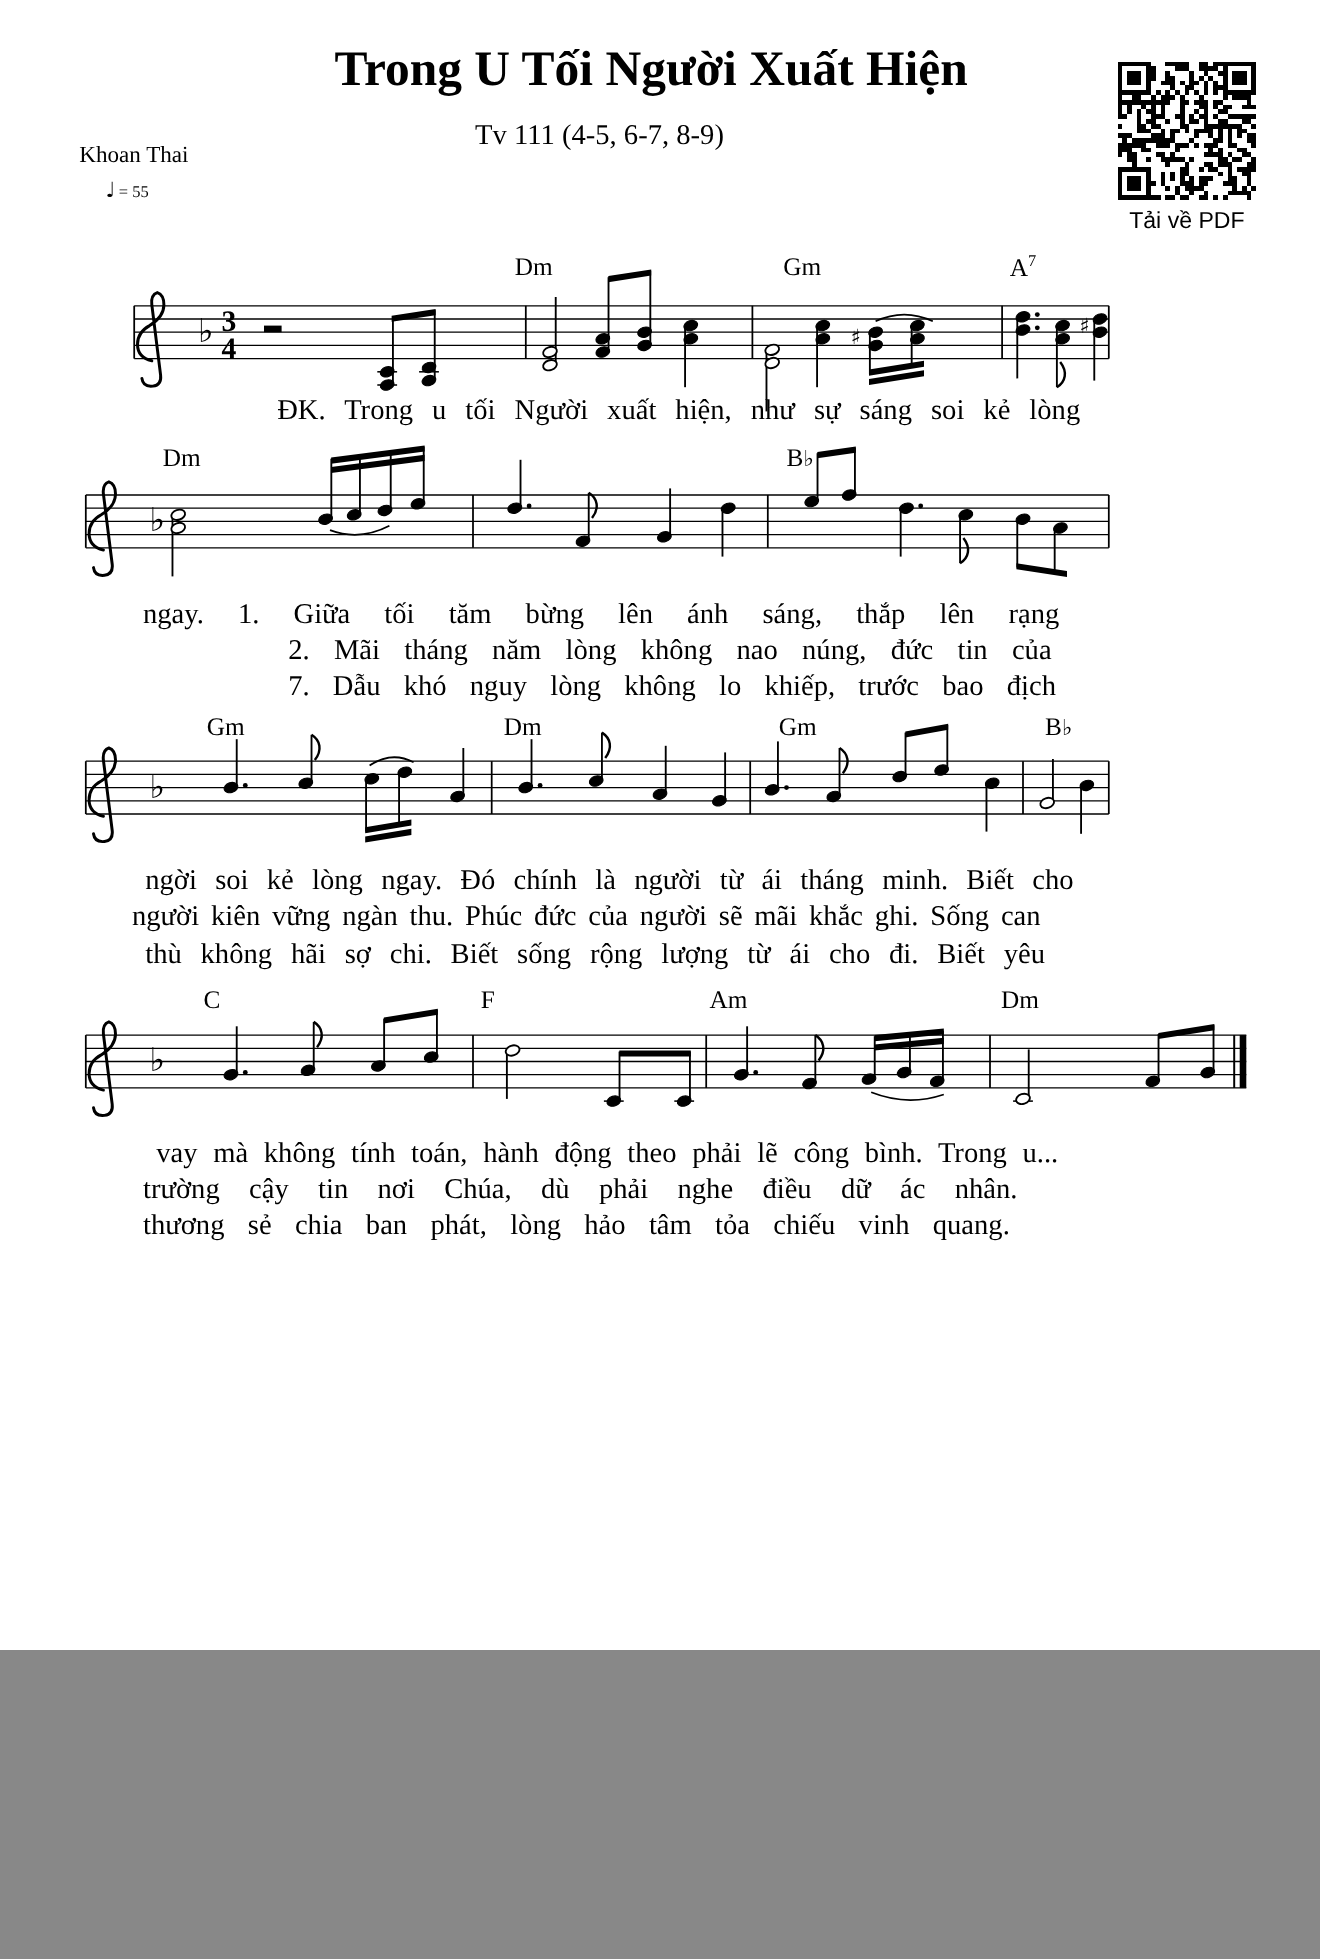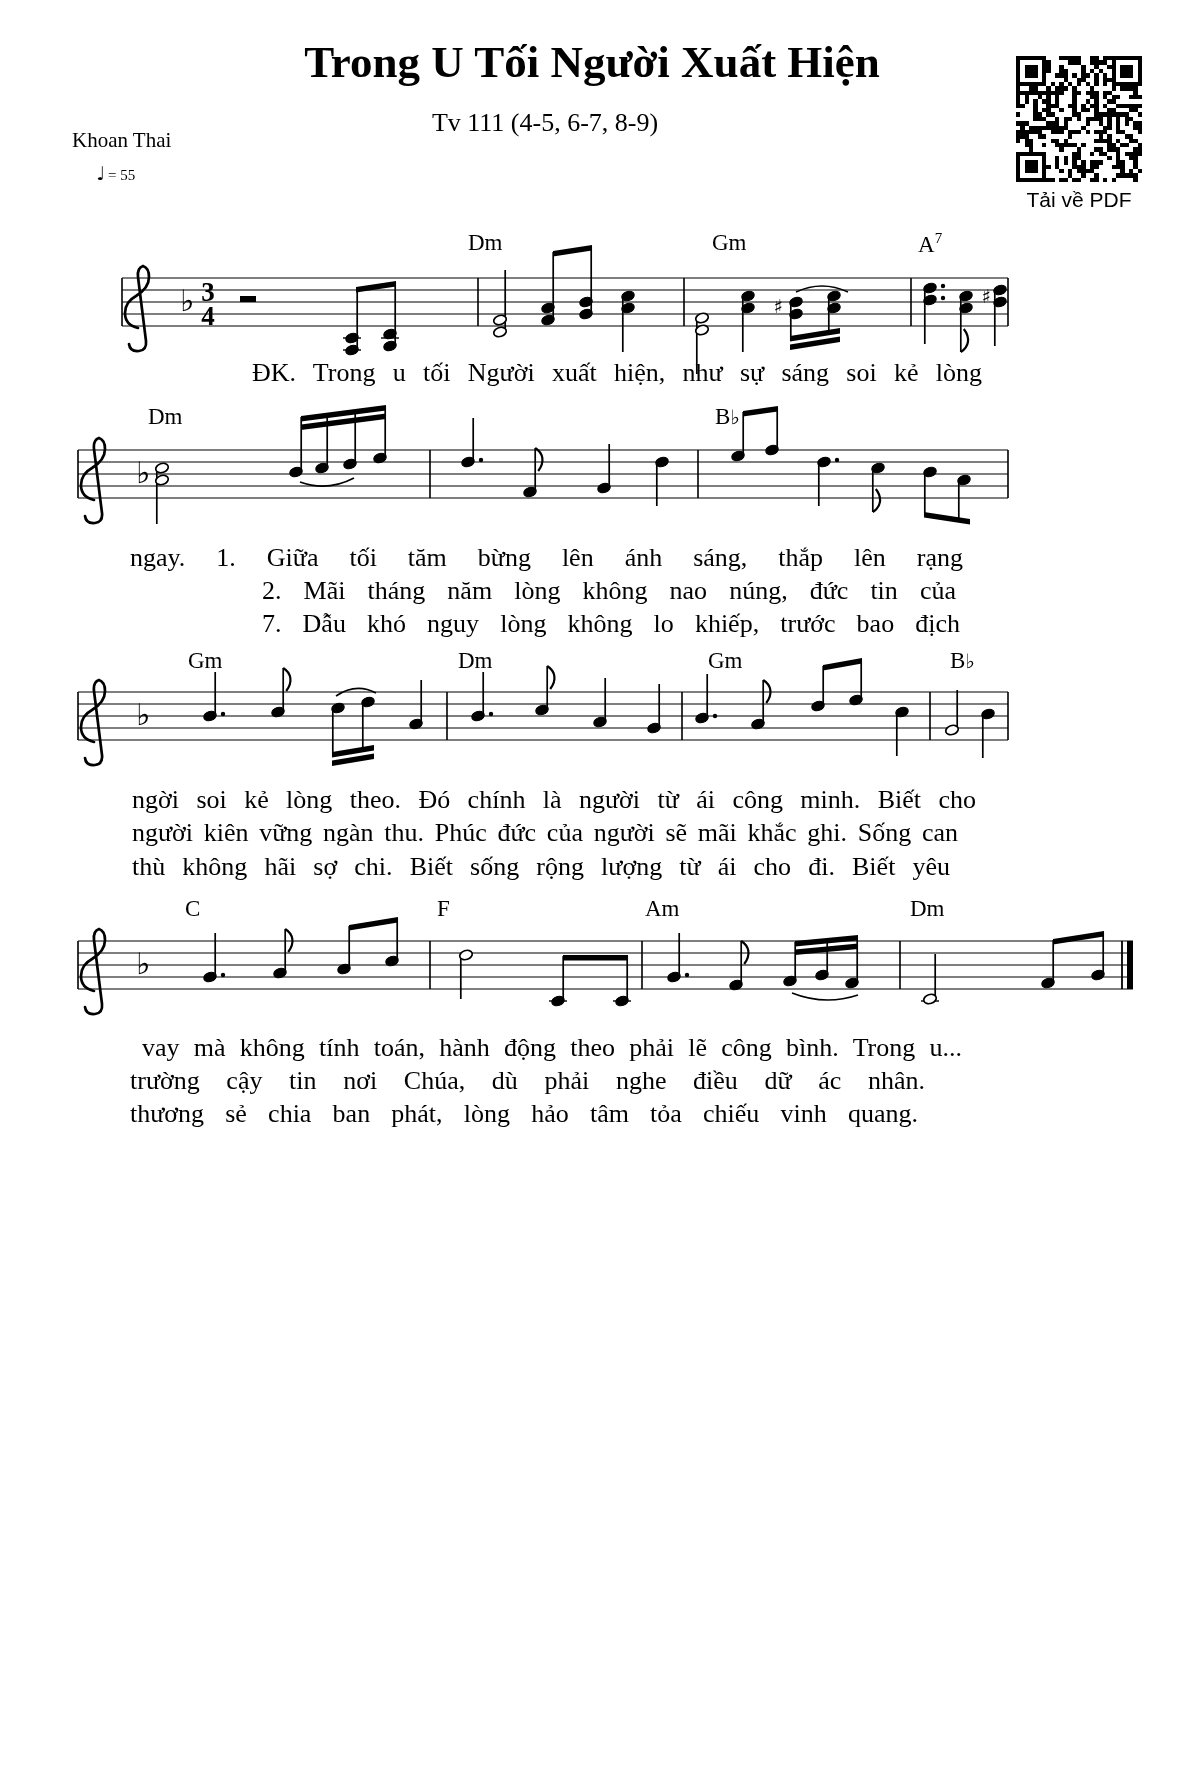--- a/index.html
+++ b/index.html
@@ -3,7 +3,7 @@
 <meta charset="utf-8">
 <style>
   html,body{margin:0;padding:0;background:#888;}
-  .page{position:relative;width:1200px;height:1781px;background:#ffffff;overflow:hidden;
+  .page{position:relative;width:1200px;height:1500px;background:#ffffff;overflow:hidden;
         font-family:"Liberation Serif","DejaVu Serif",serif;color:#000;}
   .title{position:absolute;top:36px;left:592px;transform:translateX(-50%);
          font-size:45px;font-weight:bold;white-space:nowrap;}

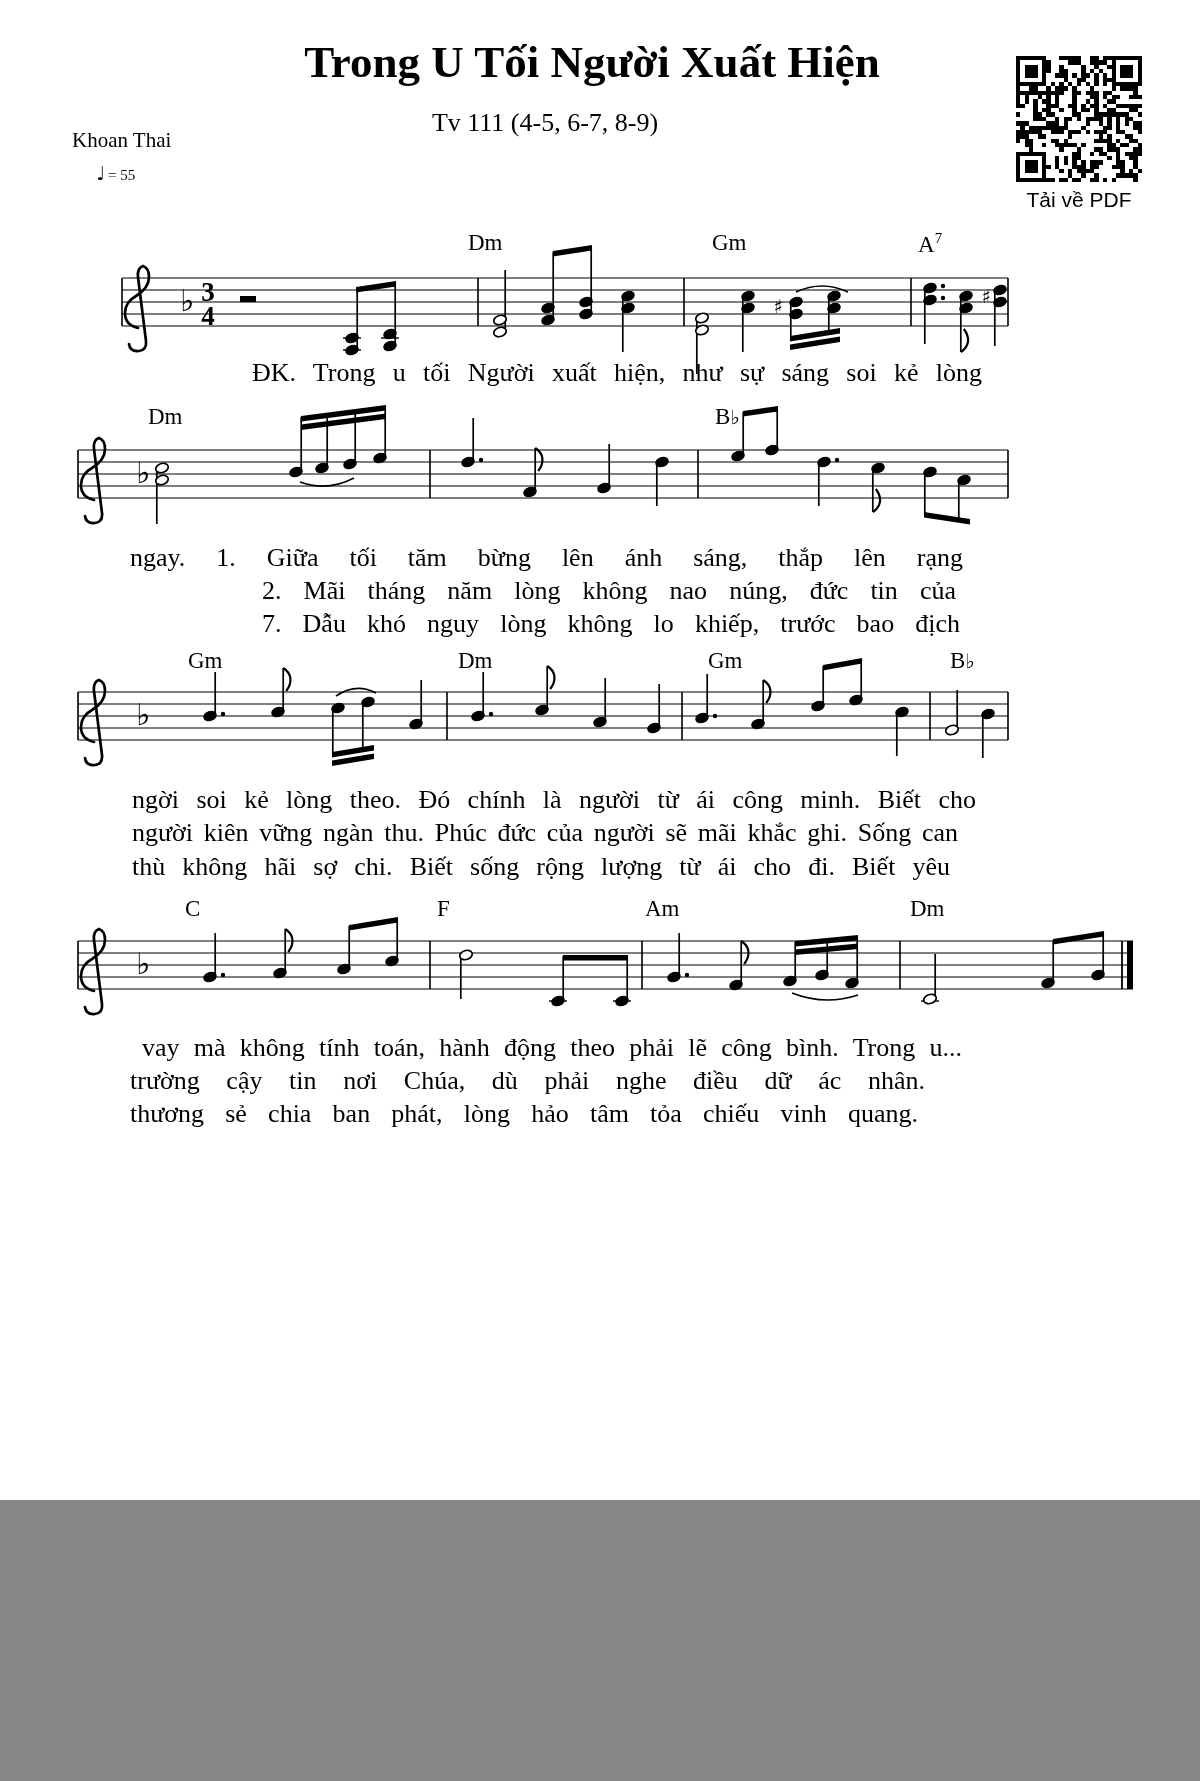--- a/index.html
+++ b/index.html
@@ -725,7 +725,7 @@
       <span class="chord" style="left: 458px; top: 648px;">Dm</span>
       <span class="chord" style="left: 708px; top: 648px;">Gm</span>
       <span class="chord" style="left: 950px; top: 648px;">B<span class="flat">♭</span></span>
-      <div class="lyric" style="left: 132px; top: 783px; width: 844px;">ngời soi kẻ lòng theo. Đó chính là người từ ái công minh. Biết cho</div>
+      <div class="lyric" style="left: 132px; top: 783px; width: 844px;">ngời soi kẻ lòng ngay. Đó chính là người từ ái tháng minh. Biết cho</div>
       <div class="lyric" style="left: 132px; top: 816px; width: 826px;">người kiên vững ngàn thu. Phúc đức của người sẽ mãi khắc ghi. Sống can</div>
       <div class="lyric" style="left: 132px; top: 850px; width: 818px;">thù không hãi sợ chi. Biết sống rộng lượng từ ái cho đi. Biết yêu</div>
       <span class="chord" style="left: 185px; top: 896px;">C</span>

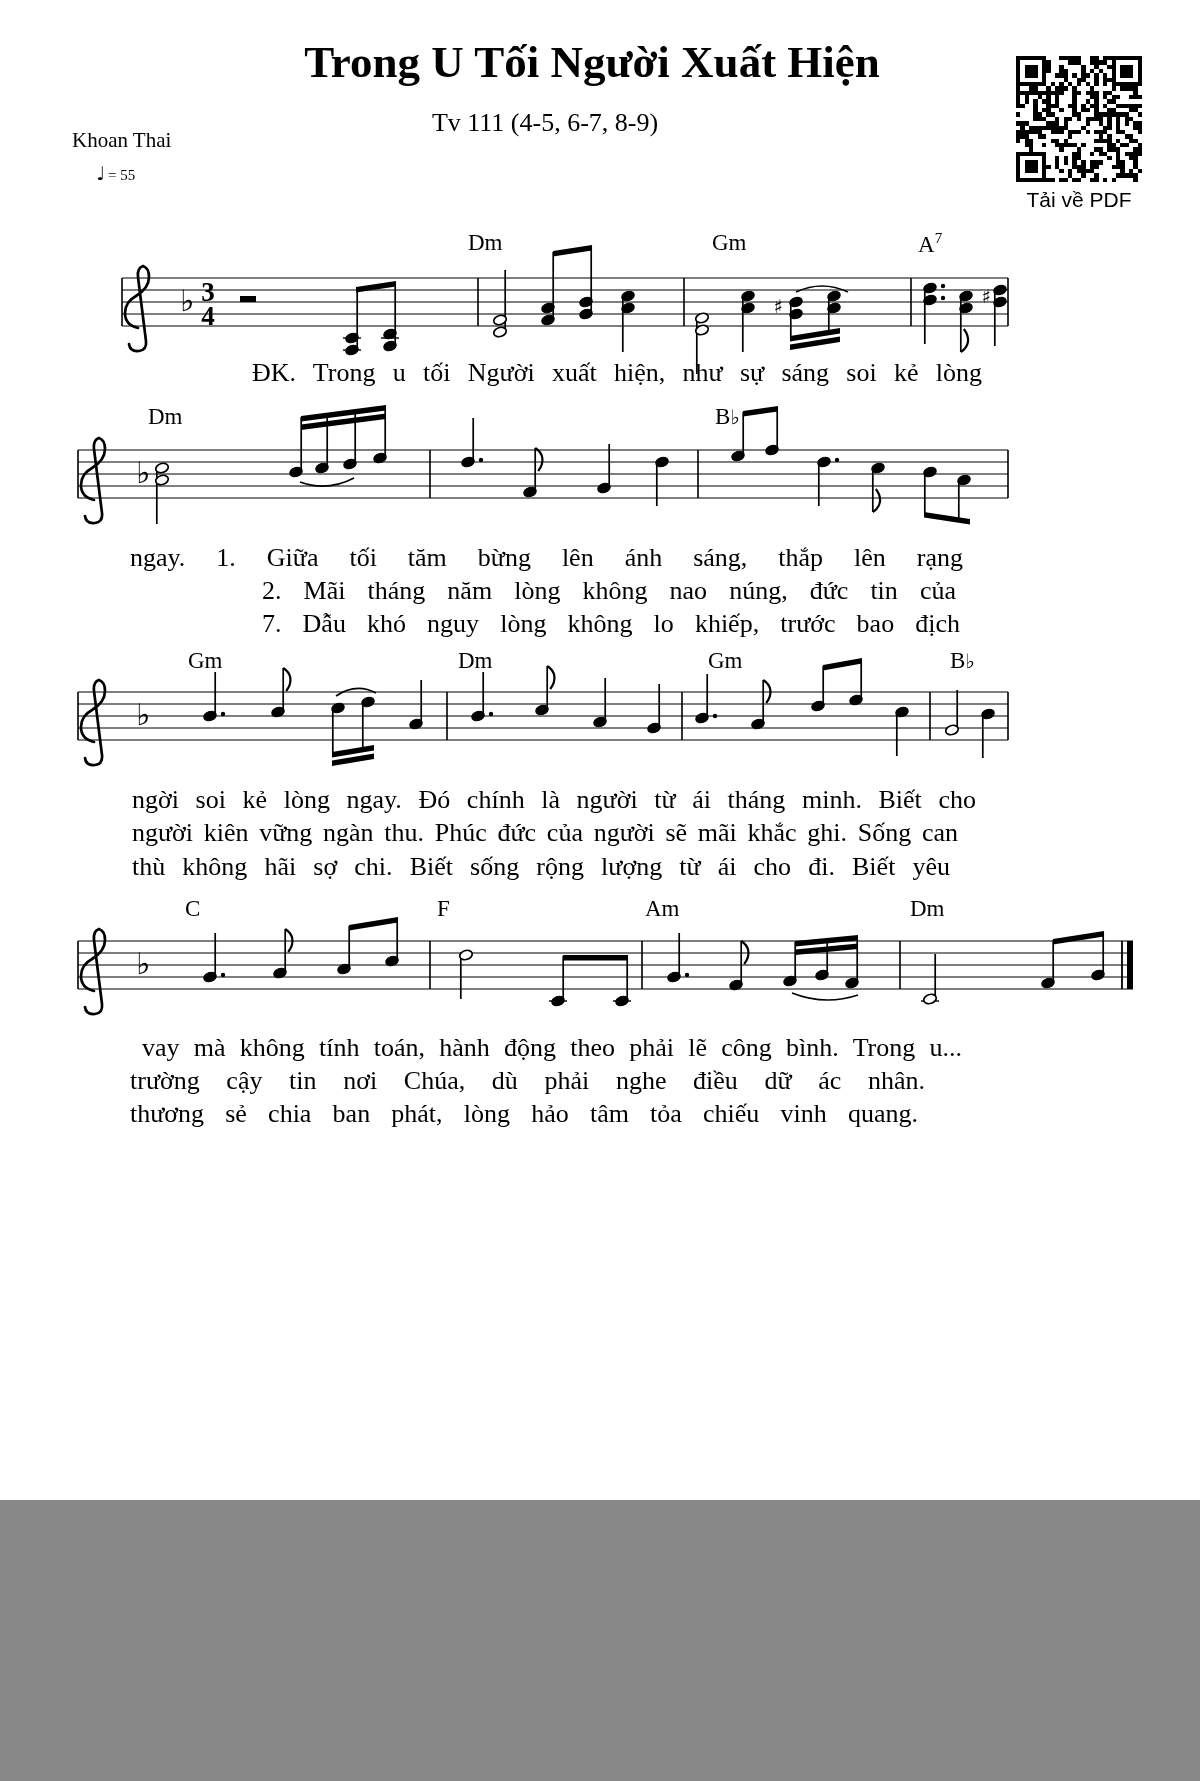--- a/index.html
+++ b/index.html
@@ -726,7 +726,7 @@
       <span class="chord" style="left: 708px; top: 648px;">Gm</span>
       <span class="chord" style="left: 950px; top: 648px;">B<span class="flat">♭</span></span>
       <div class="lyric" style="left: 132px; top: 783px; width: 844px;">ngời soi kẻ lòng ngay. Đó chính là người từ ái tháng minh. Biết cho</div>
-      <div class="lyric" style="left: 132px; top: 816px; width: 826px;">người kiên vững ngàn thu. Phúc đức của người sẽ mãi khắc ghi. Sống can</div>
+      <div class="lyric" style="left: 120px; top: 816px; width: 826px;">người kiên vững ngàn thu. Phúc đức của người sẽ mãi khắc ghi. Sống can</div>
       <div class="lyric" style="left: 132px; top: 850px; width: 818px;">thù không hãi sợ chi. Biết sống rộng lượng từ ái cho đi. Biết yêu</div>
       <span class="chord" style="left: 185px; top: 896px;">C</span>
       <span class="chord" style="left: 437px; top: 896px;">F</span>

